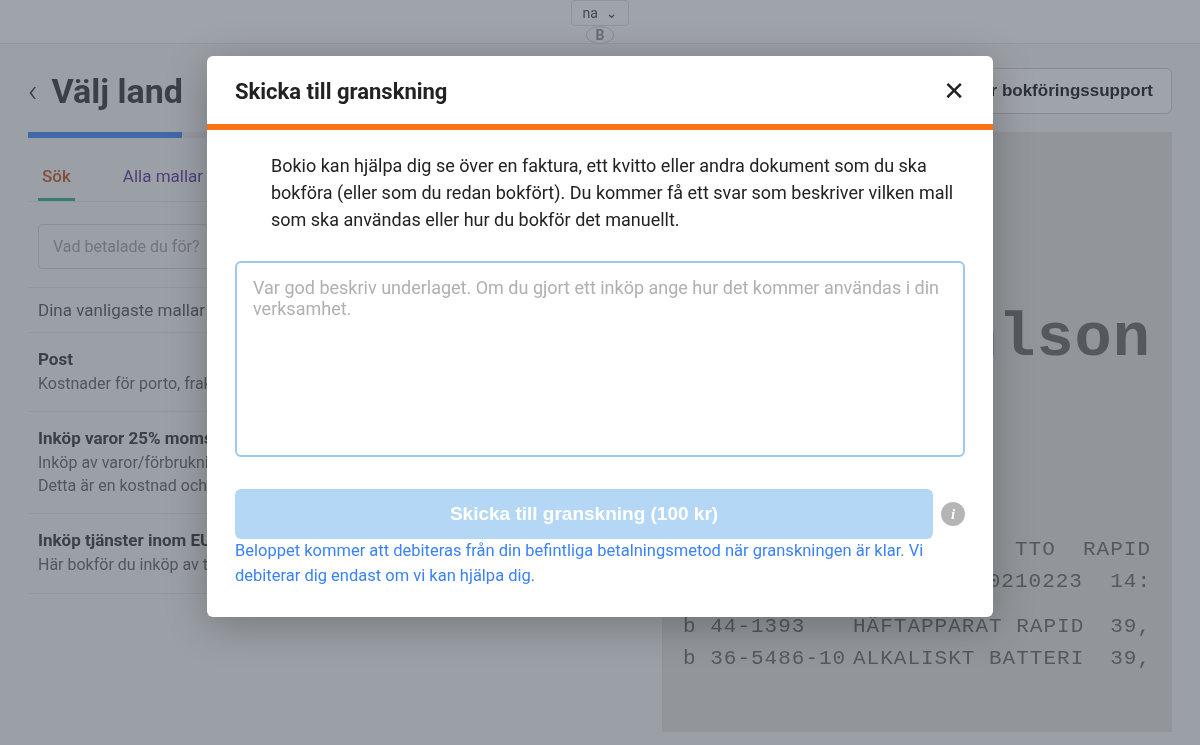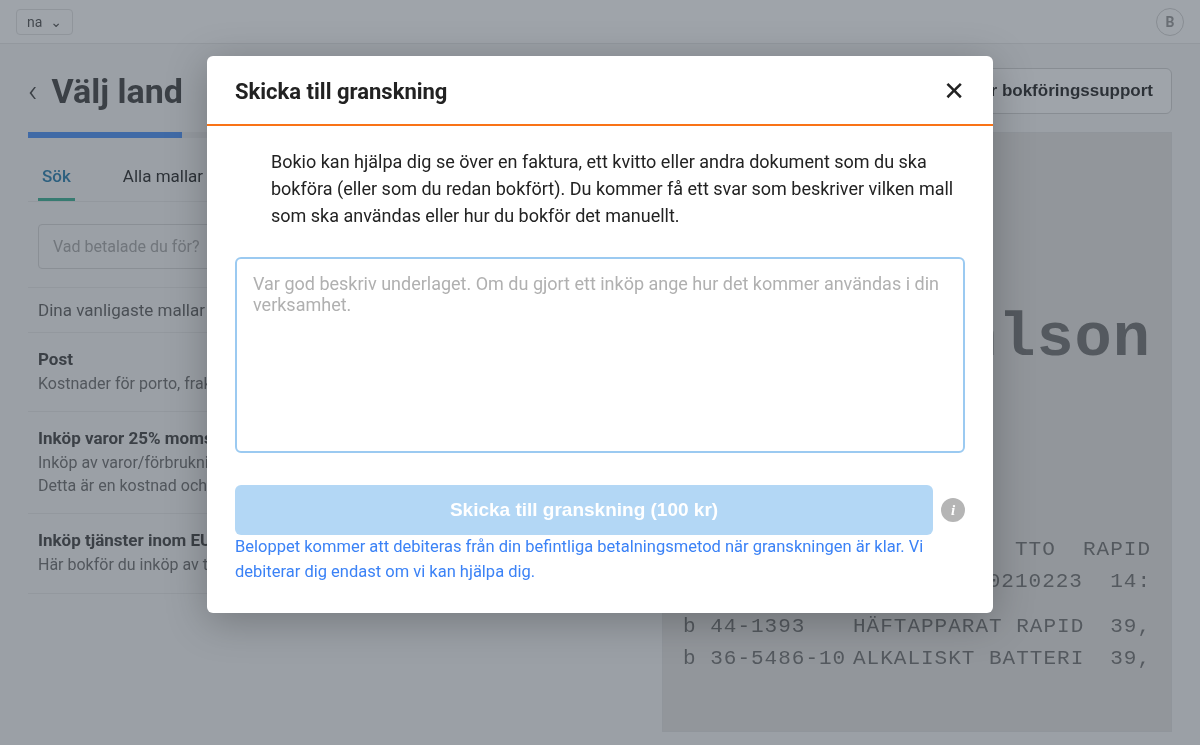--- a/index.html
+++ b/index.html
@@ -20,6 +20,7 @@
   align-items: center;
   justify-content: space-between;
   padding: 0 16px;
+  flex-direction: column;
 }
 .topbar-left {
   display: flex;

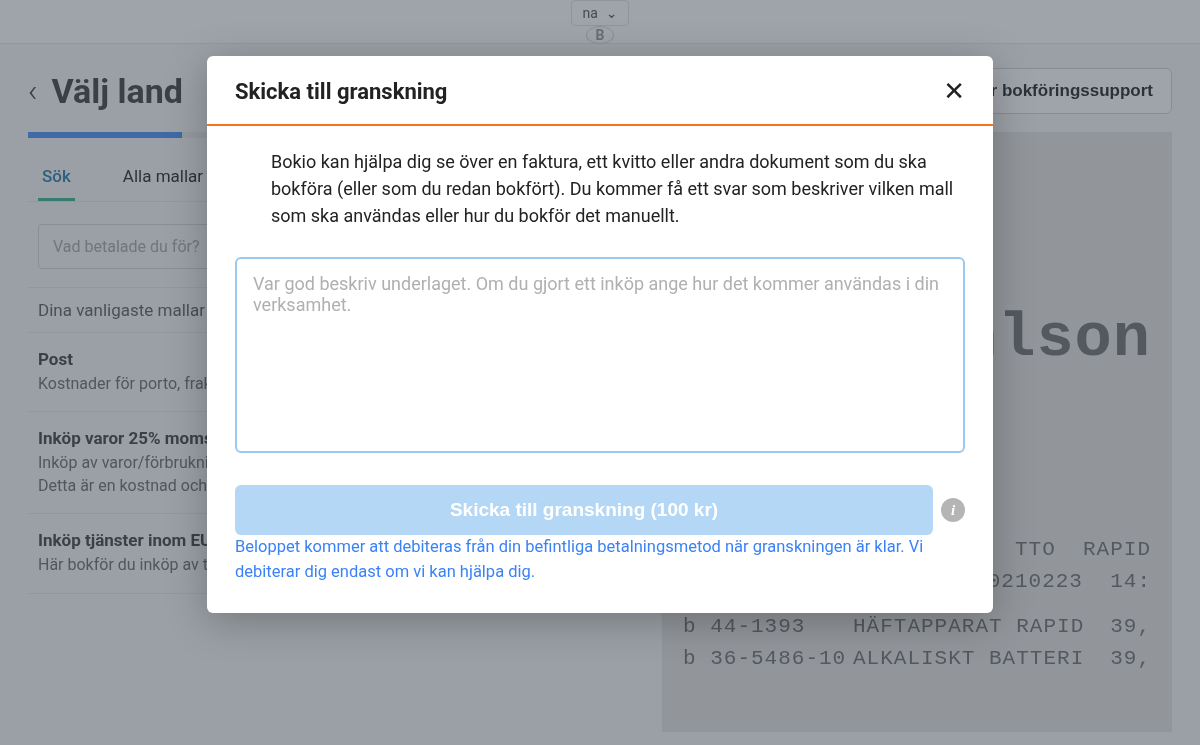--- a/index.html
+++ b/index.html
@@ -203,7 +203,7 @@
   justify-content: space-between;
   align-items: center;
   padding: 22px 28px 20px;
-  border-bottom: 2px solid #f97316;
+  border-bottom: 6px solid #f97316;
 }
 .modal-title {
   font-size: 22px;

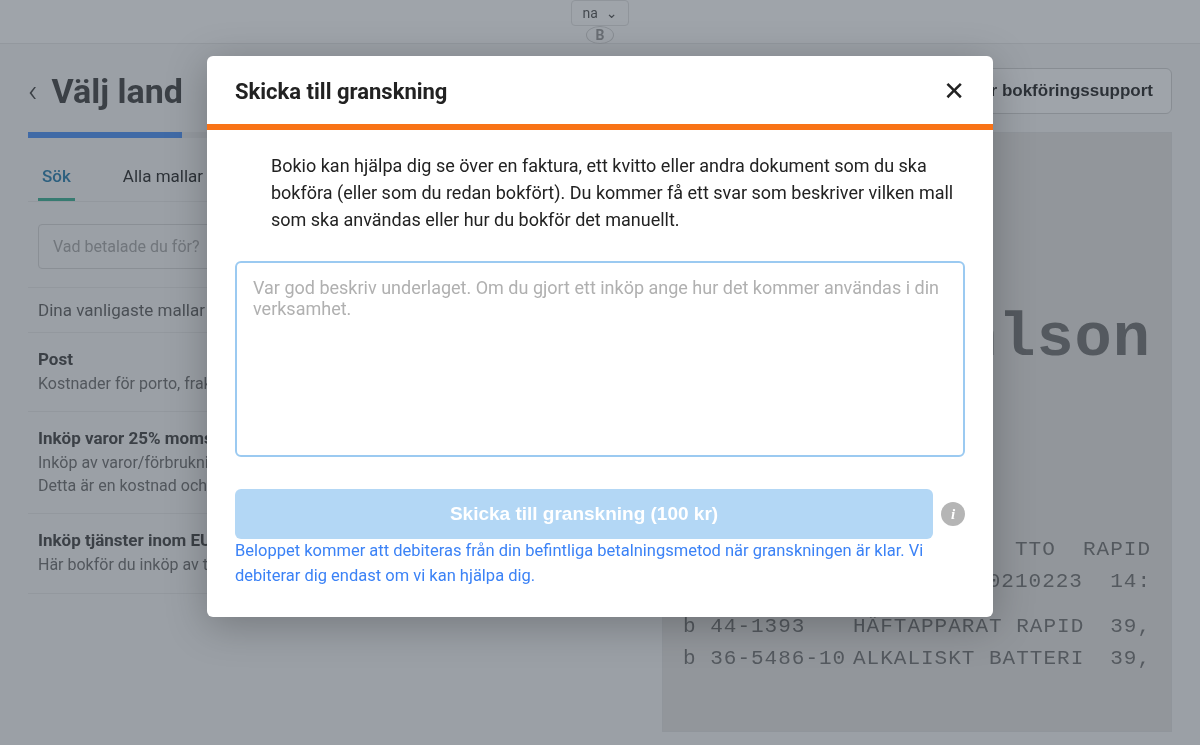--- a/index.html
+++ b/index.html
@@ -110,7 +110,7 @@
   border-bottom: 3px solid transparent;
 }
 .tab.active {
-  color: #0369a1;
+  color: #c2410c;
   border-bottom-color: #1aa581;
   font-weight: 500;
 }

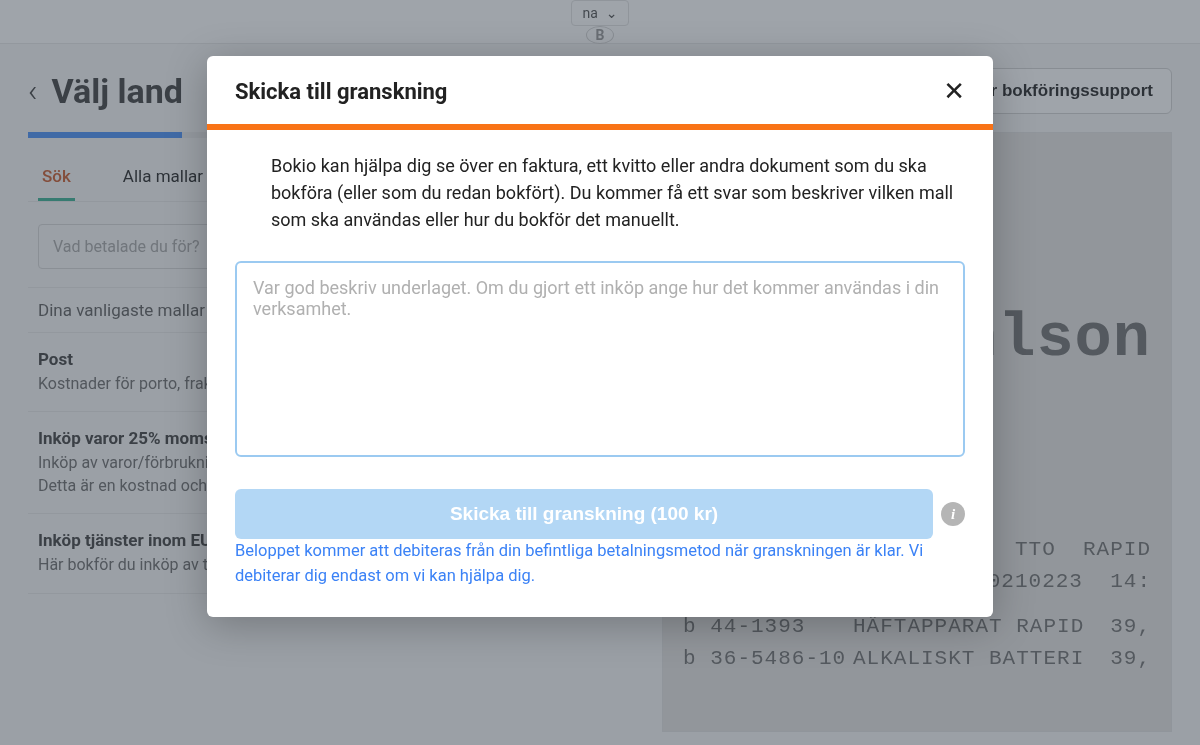--- a/index.html
+++ b/index.html
@@ -106,7 +106,7 @@
 .tab {
   padding: 10px 4px 12px;
   font-size: 17px;
-  color: #000000;
+  color: #4c1d95;
   border-bottom: 3px solid transparent;
 }
 .tab.active {

